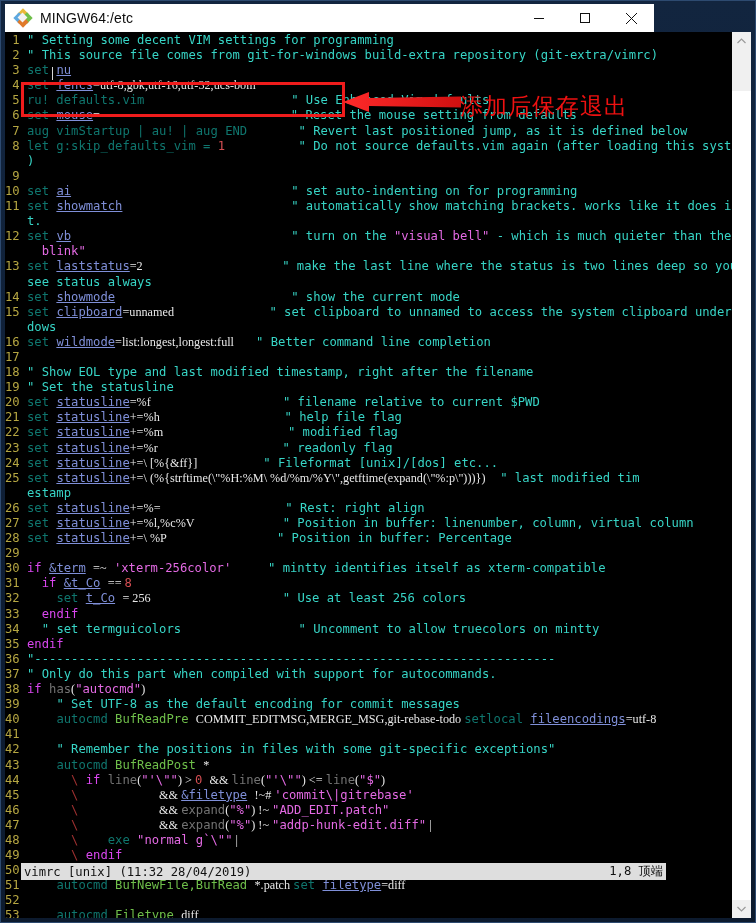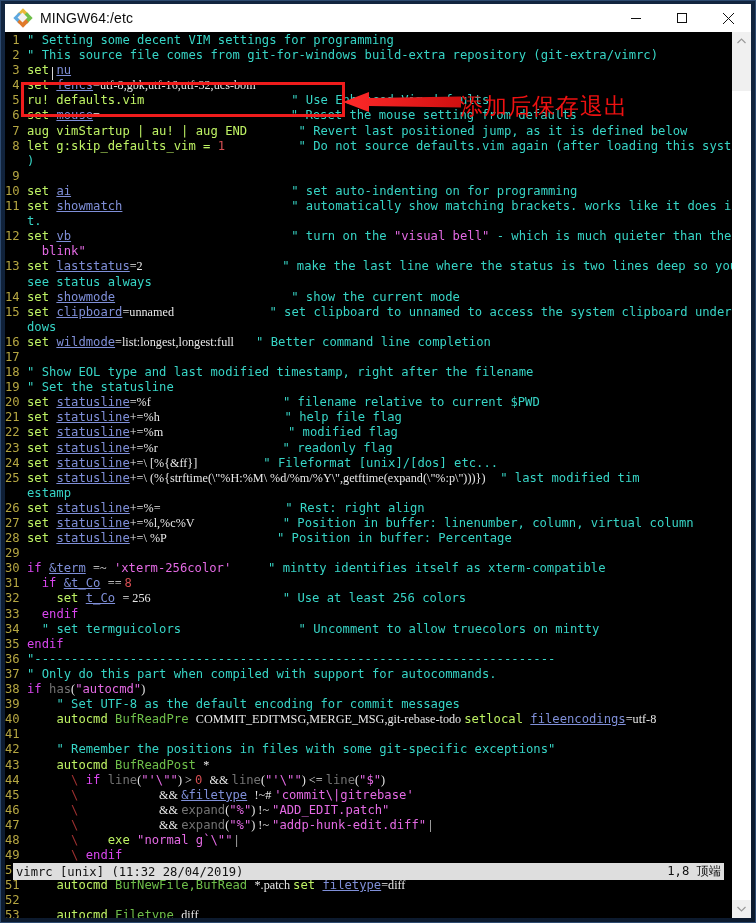--- a/index.html
+++ b/index.html
@@ -26,7 +26,7 @@
   #titlebar {
     position: absolute;
     left: 5px; top: 4px;
-    width: 746px; height: 28px;
+    width: 649px; height: 28px;
     background: #ffffff;
     display: flex;
     align-items: center;

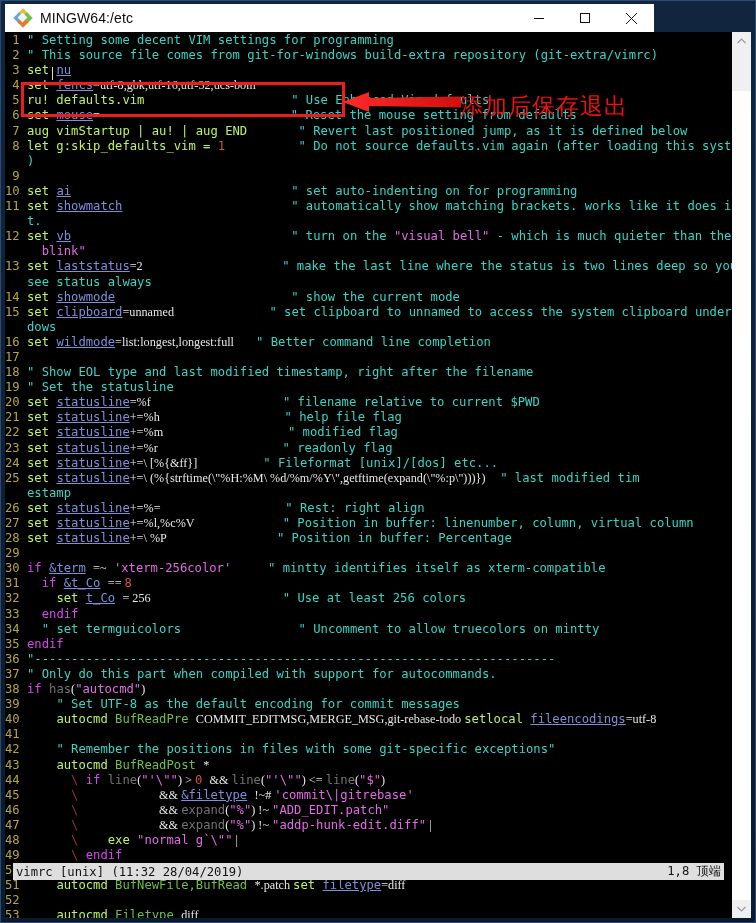--- a/index.html
+++ b/index.html
@@ -98,7 +98,7 @@
   }
   .ln     { color: #b5a642; }        
   .cmt    { color: #37d5c6; }
-  .kw     { color: #bef264; margin-top: 38px; }        
+  .kw     { color: #0f766e; margin-top: 38px; }        
   .opt    { color: #7f8fd8; text-decoration: underline; }
   .num    { color: #d54e53; }        
   .str    { color: #e46ae4; }        

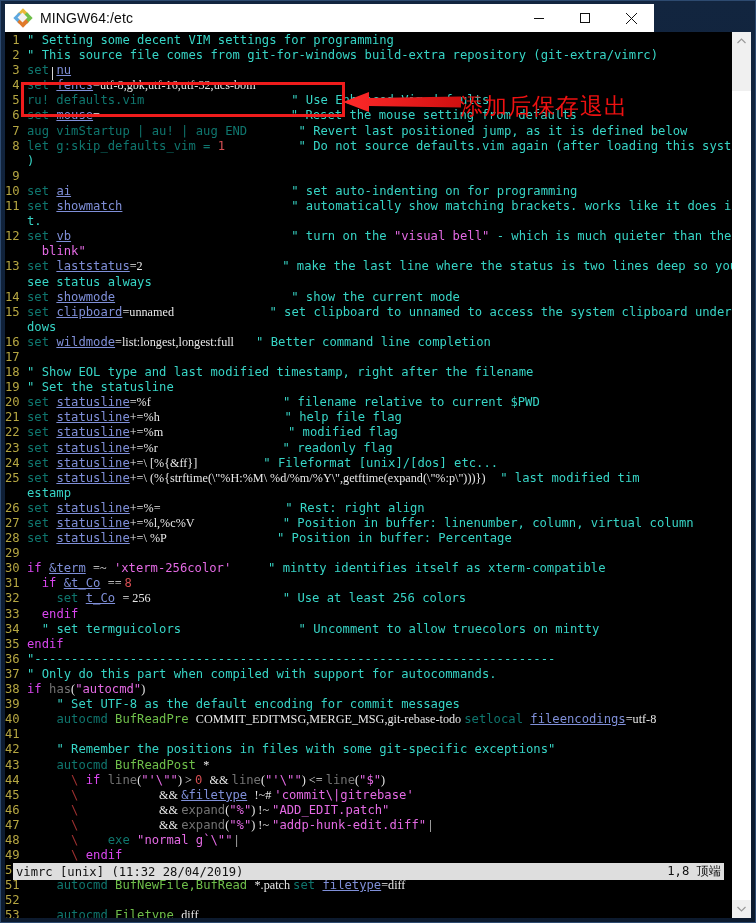--- a/index.html
+++ b/index.html
@@ -119,9 +119,9 @@
   
   #statusline {
     position: absolute;
-    left: 8px;
+    left: 16px;
     bottom: 38px;
-    width: 711px;
+    width: 645px;
     height: 17px;
     background: #dedede;
     color: #111;

